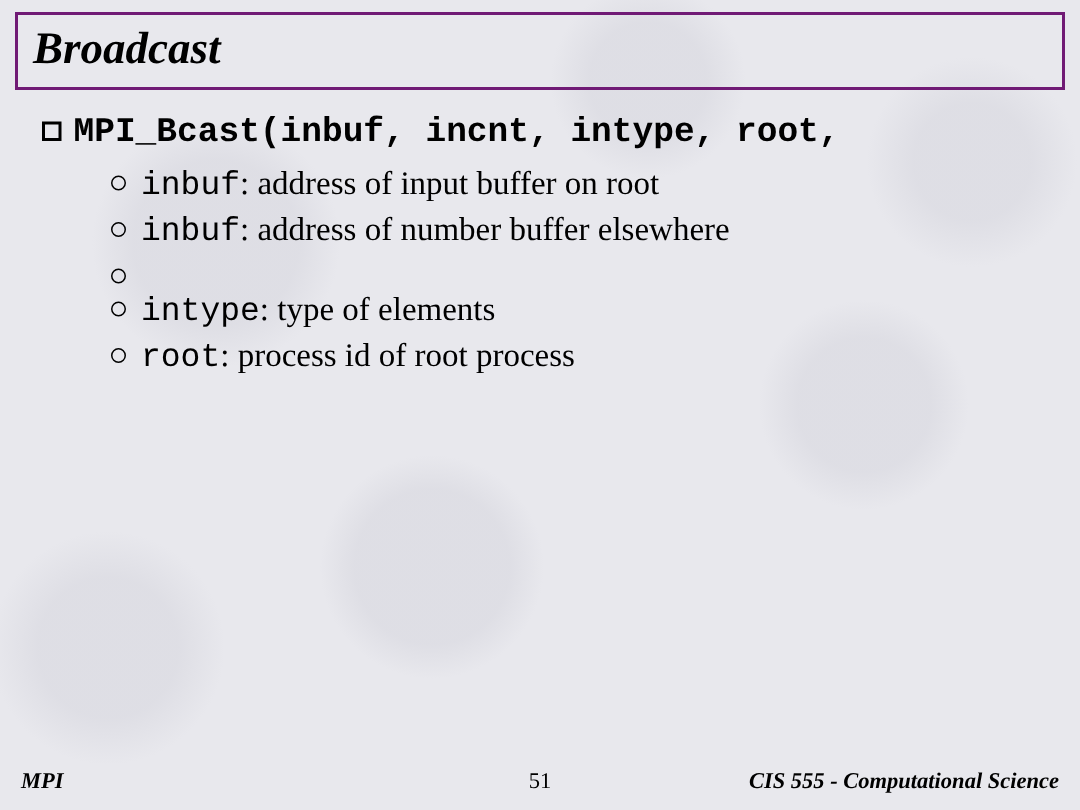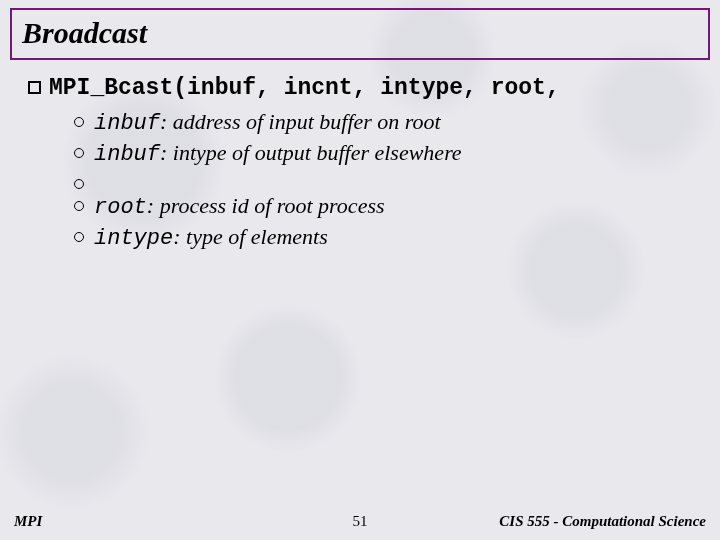--- a/index.html
+++ b/index.html
@@ -60,7 +60,6 @@
   }
   .params {
     margin: 6px 0 0 46px;
-    font-style: italic;
   }
   .param-row {
     display: flex;

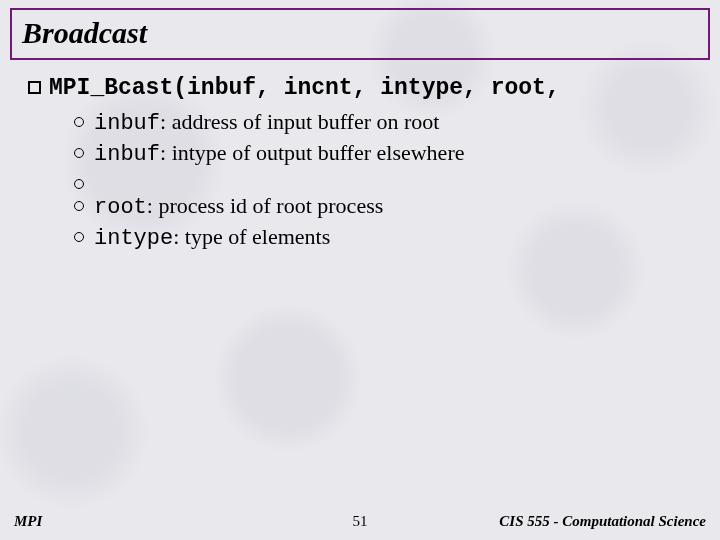--- a/index.html
+++ b/index.html
@@ -132,7 +132,7 @@
     <div class="param-row">
       <div class="circ-bullet"></div>
       <div>
-        <span class="param-name">inbuf</span><span class="param-desc">: </span><span class="param-desc">intype of output buffer elsewhere</span>
+        <span class="param-name">inbuf</span><span class="param-desc">: </span><span class="param-desc">address of number buffer elsewhere</span>
       </div>
     </div>
     <div class="param-row">

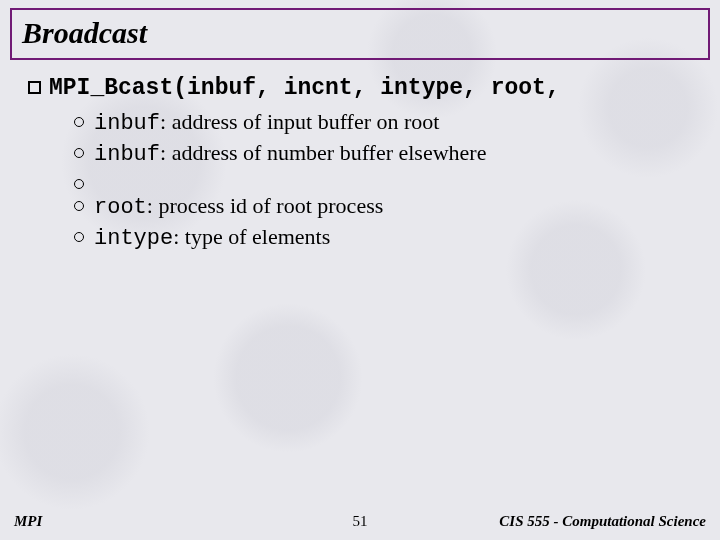--- a/index.html
+++ b/index.html
@@ -141,13 +141,13 @@
     <div class="param-row">
       <div class="circ-bullet"></div>
       <div>
-        <span class="param-name">root</span><span class="param-desc">: </span><span class="param-desc">process id of root process</span>
+        <span class="param-name">intype</span><span class="param-desc">: </span><span class="param-desc">type of elements</span>
       </div>
     </div>
     <div class="param-row">
       <div class="circ-bullet"></div>
       <div>
-        <span class="param-name">intype</span><span class="param-desc">: </span><span class="param-desc">type of elements</span>
+        <span class="param-name">root</span><span class="param-desc">: </span><span class="param-desc">process id of root process</span>
       </div>
     </div>
   </div>

